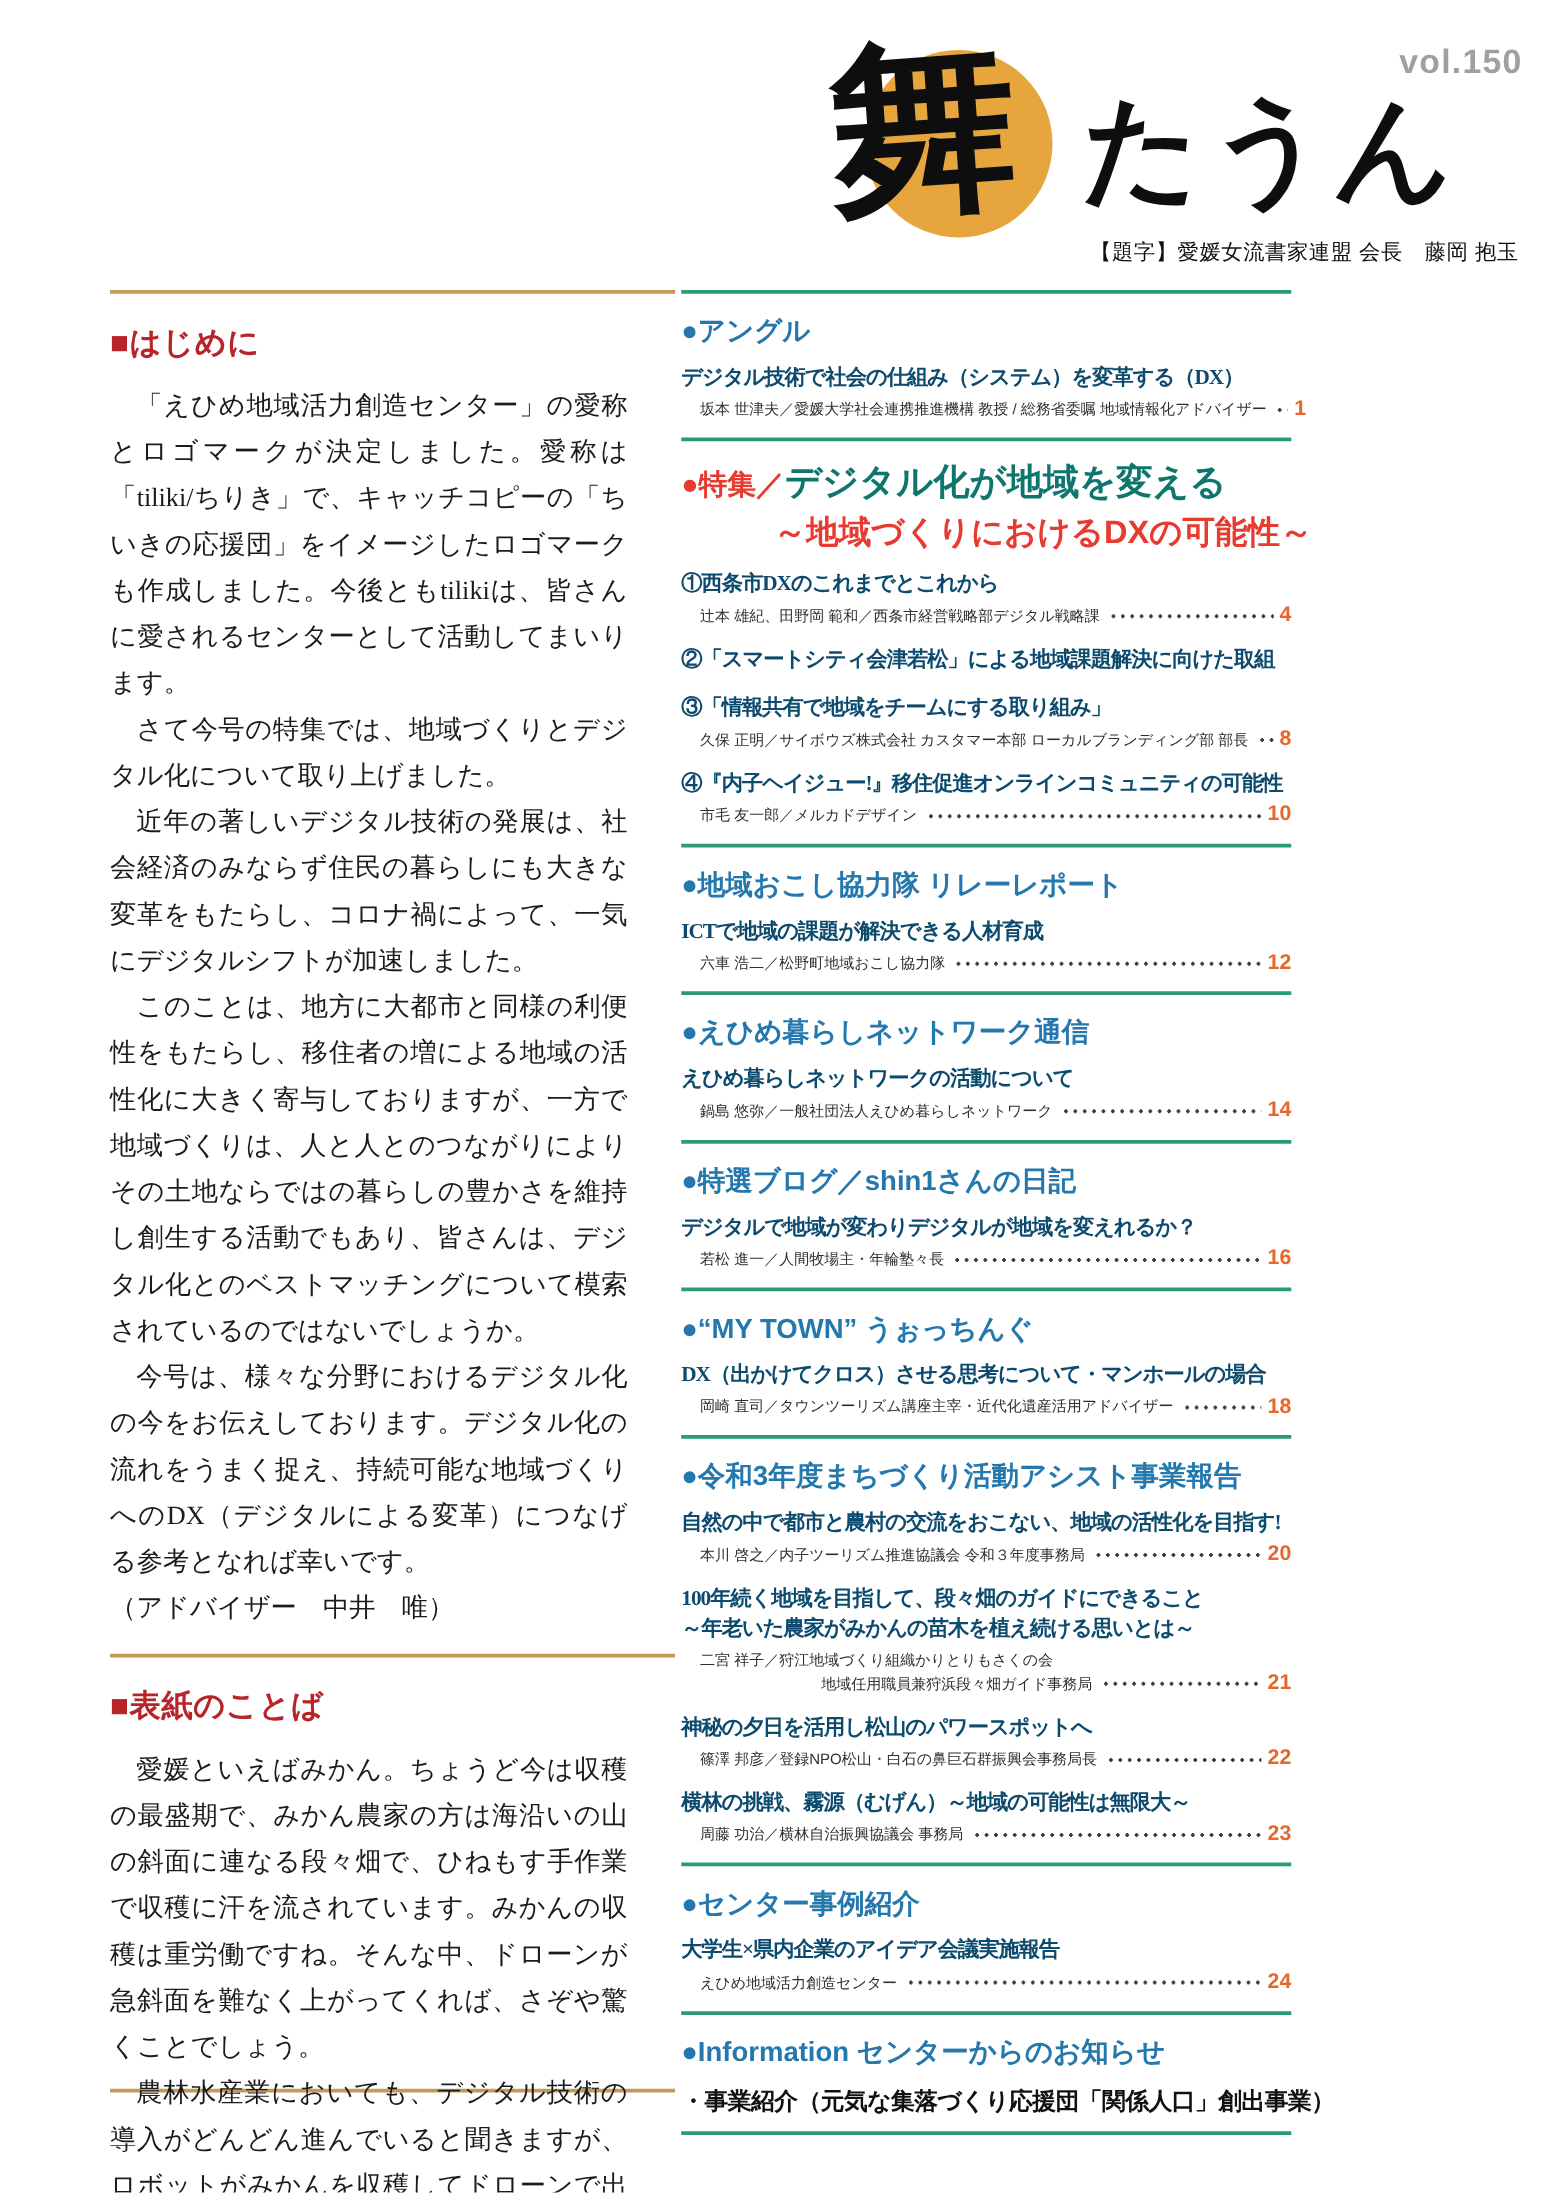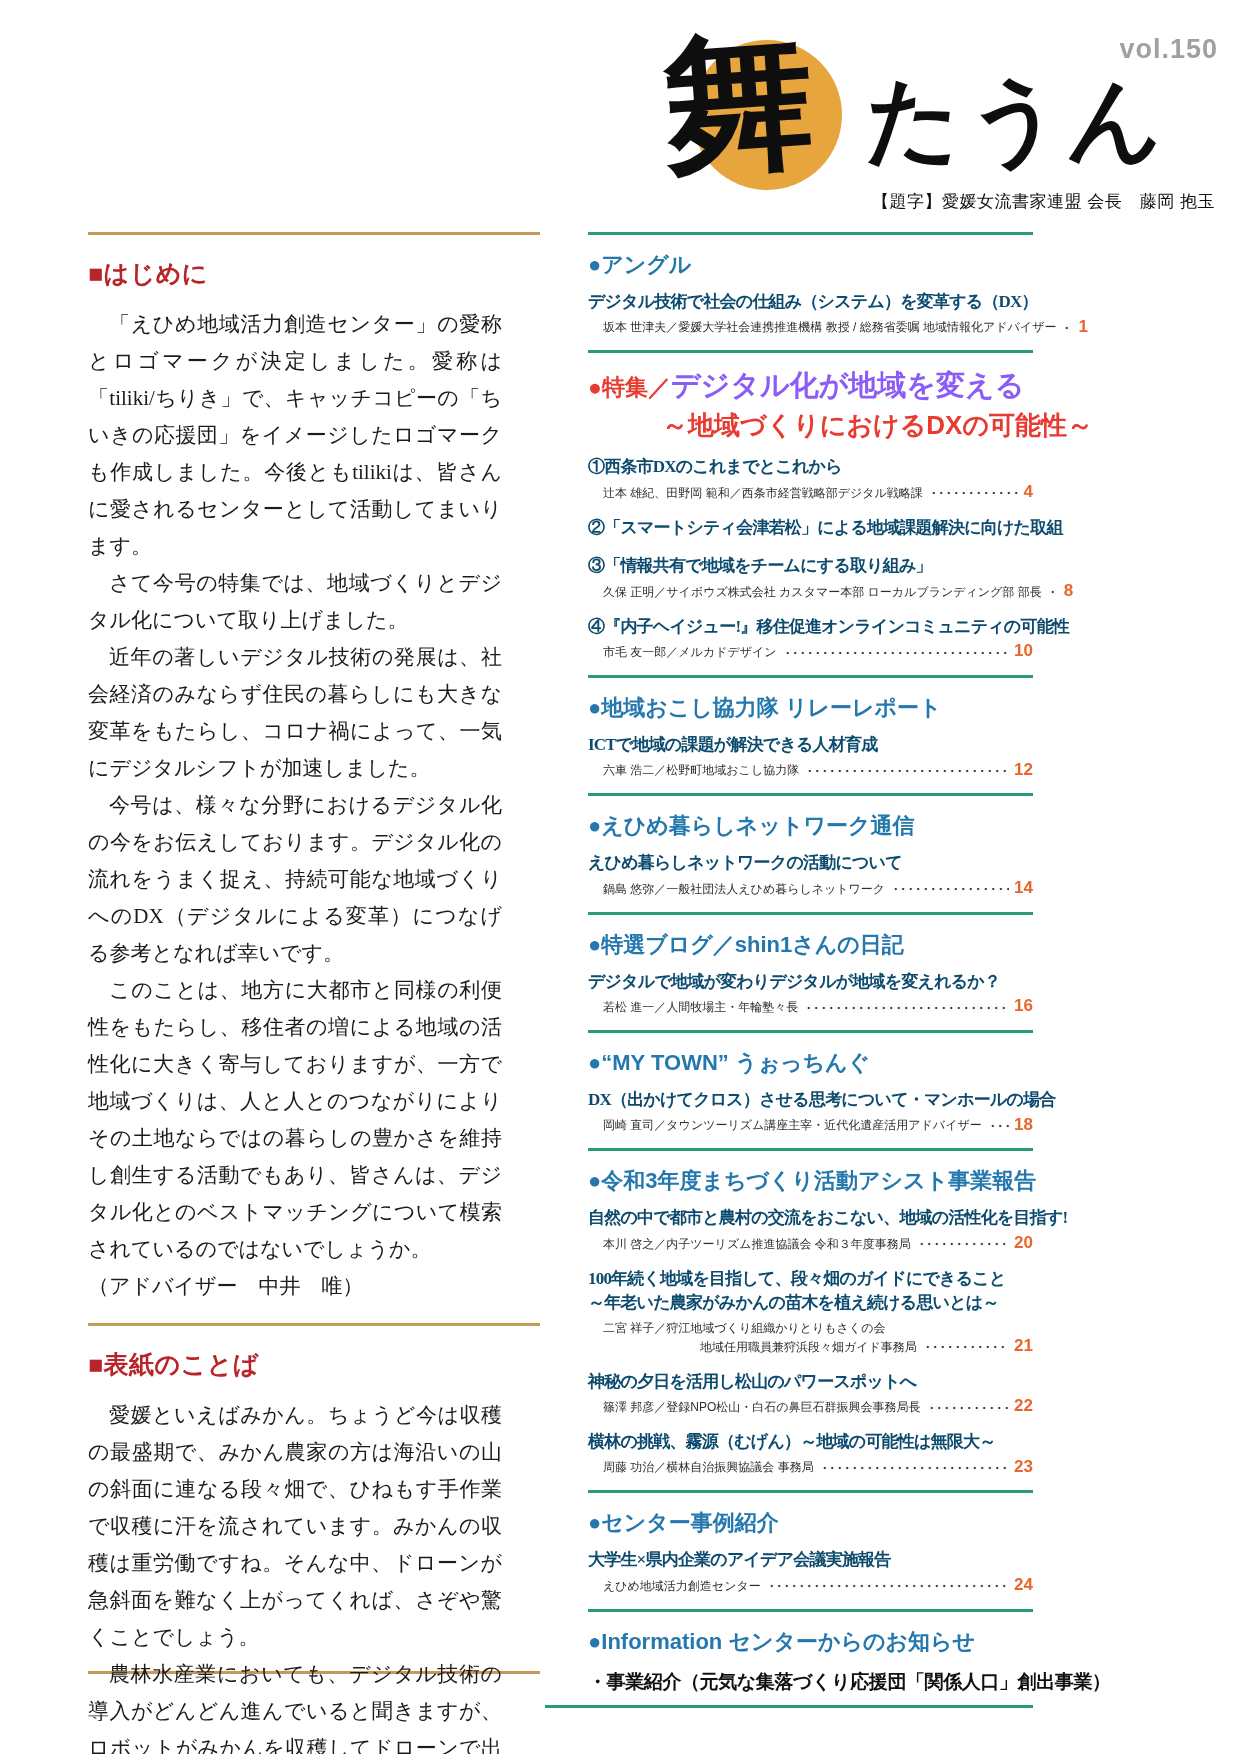--- a/index.html
+++ b/index.html
@@ -56,7 +56,7 @@
     position:absolute; left:545px; top:232px; width:488px; min-height:1426px;
     border-bottom:3px solid #2b9c72;
   }
-  .toc-sec { border-top:3px solid #2b9c72; padding:13px 0 8px;margin-left:43px; }
+  .toc-sec { border-top:3px solid #2b9c72; padding:13px 0 8px; }
   .bhead { font-size:22px; font-weight:bold; color:#2478ad; margin:2px 0 10px; white-space:nowrap; }
   .fline { white-space:nowrap; margin-bottom:2px; }
   .fpre  { font-size:23px; font-weight:bold; color:#e73a30; }

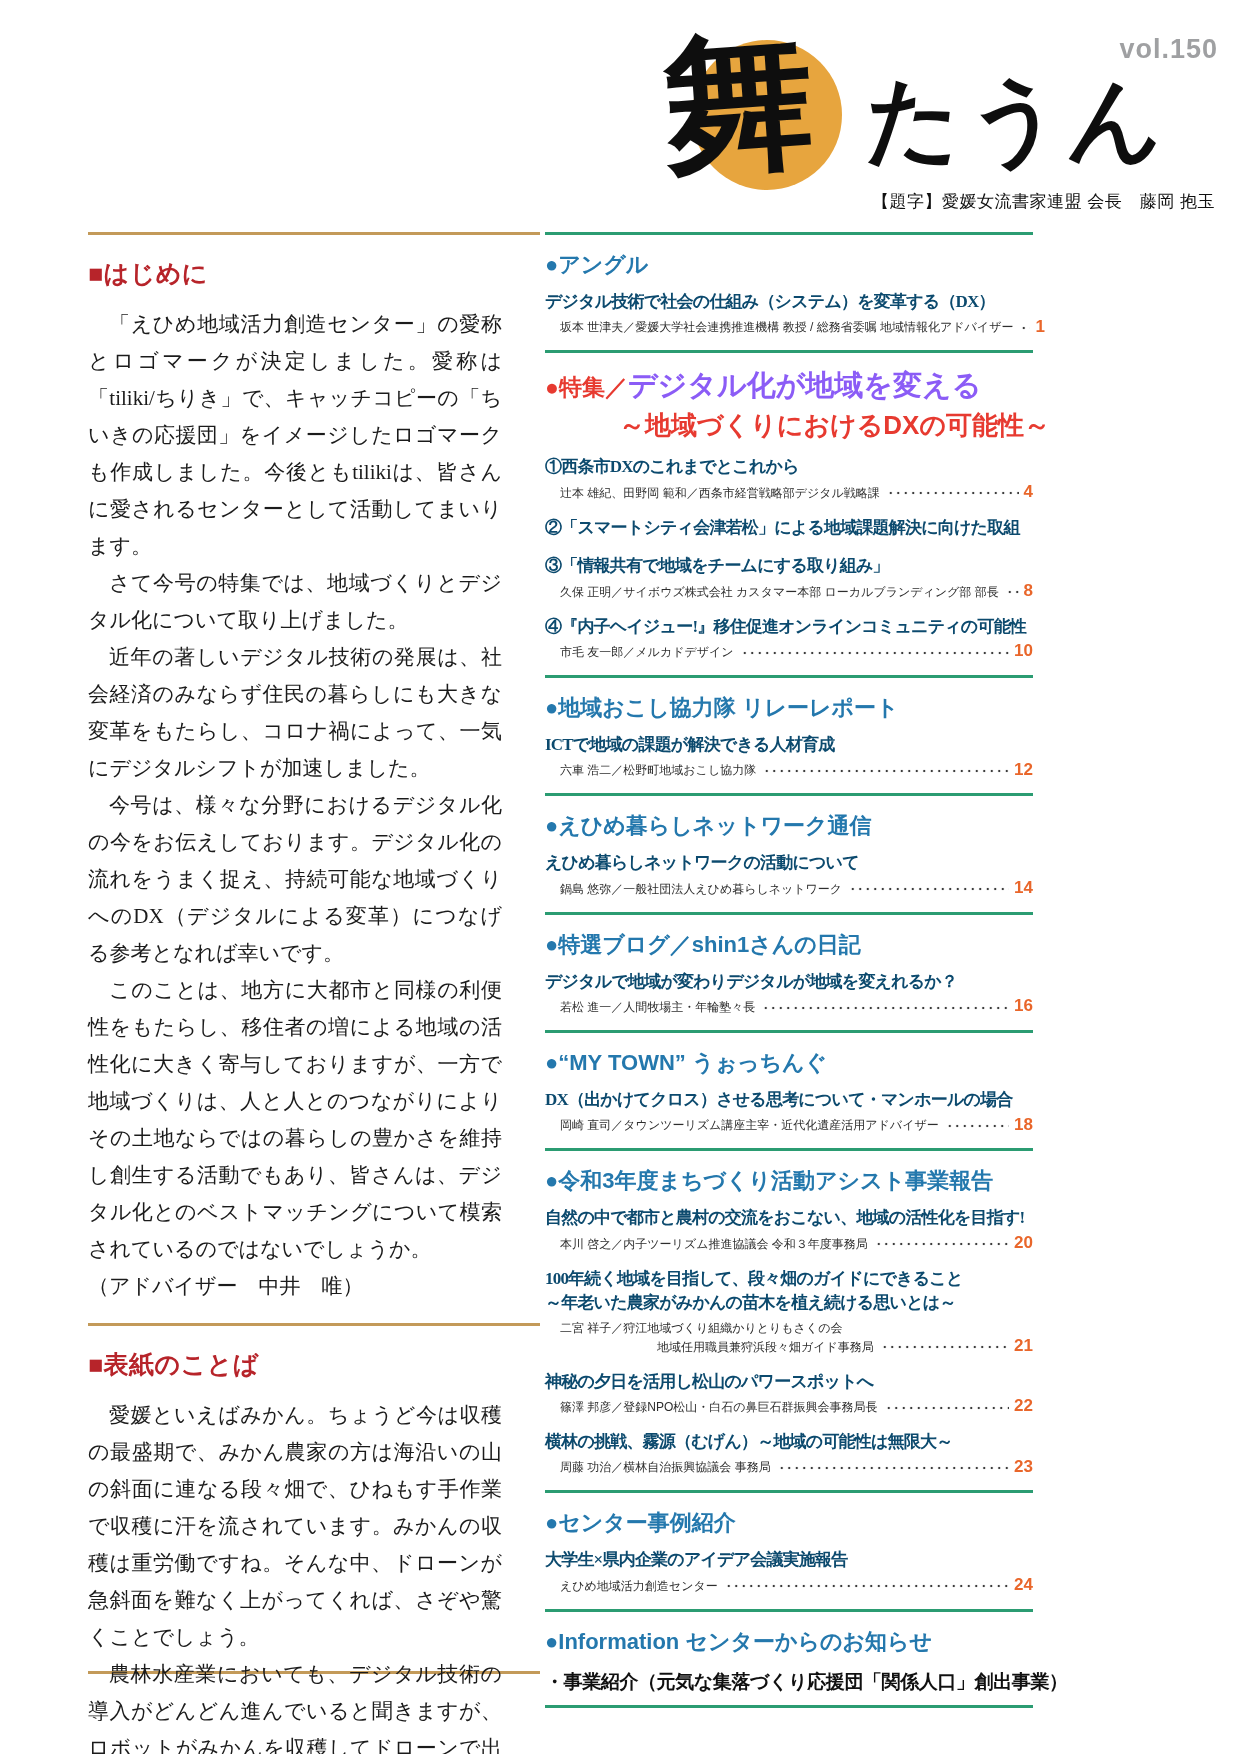--- a/index.html
+++ b/index.html
@@ -60,7 +60,7 @@
   .bhead { font-size:22px; font-weight:bold; color:#2478ad; margin:2px 0 10px; white-space:nowrap; }
   .fline { white-space:nowrap; margin-bottom:2px; }
   .fpre  { font-size:23px; font-weight:bold; color:#e73a30; }
-  .ftitle{ font-size:29px; font-weight:bold; color:#8b5cf6; }
+  .ftitle{ font-size:29px; font-weight:bold; color:#0f766e; }
   .fsub  { font-size:26px; font-weight:bold; color:#e73a30; padding-left:74px; margin:0 0 12px; white-space:nowrap; }
   .entry { margin:0 0 14px; }
   .toc-sec .entry:last-child { margin-bottom:6px; }

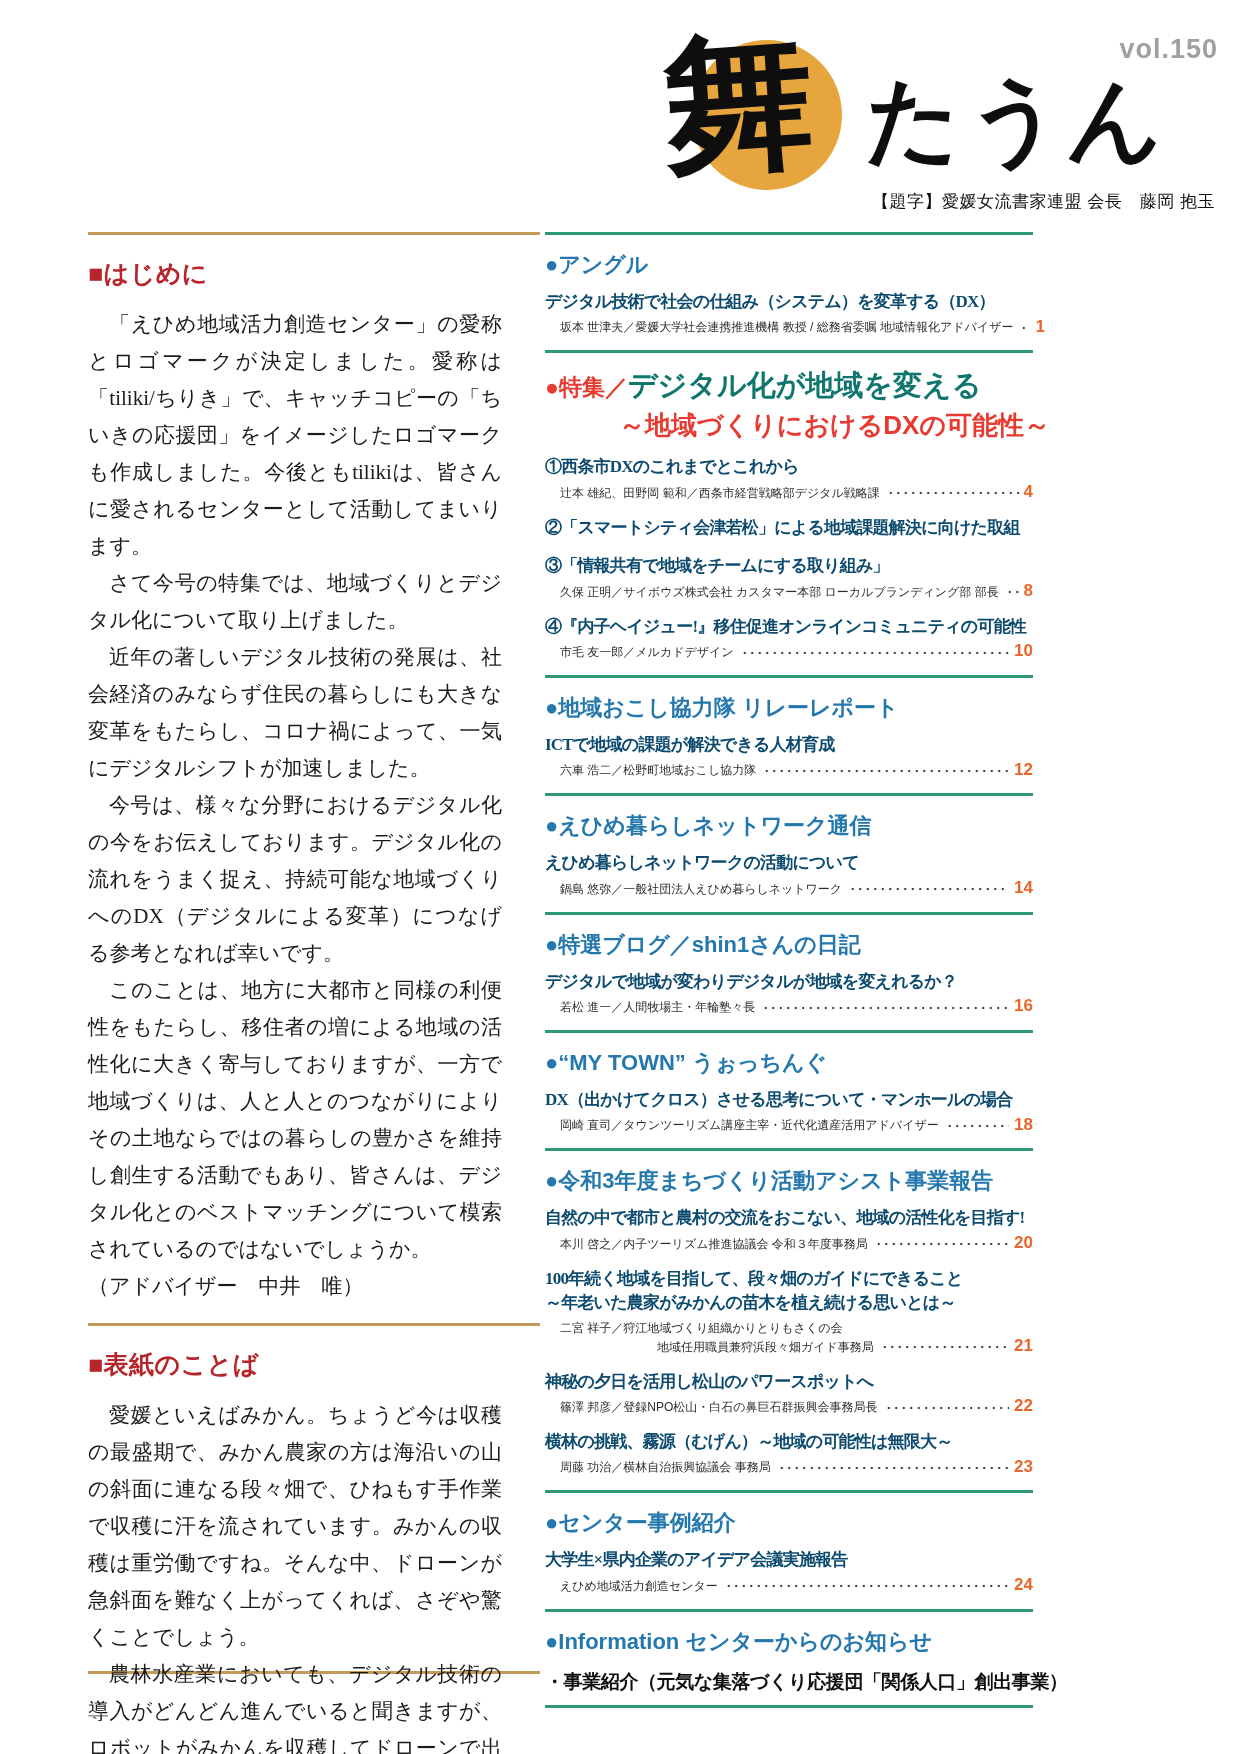--- a/index.html
+++ b/index.html
@@ -98,8 +98,8 @@
     <p class="lbody">「えひめ地域活力創造センター」の愛称とロゴマークが決定しました。愛称は「tiliki/ちりき」で、キャッチコピーの「ちいきの応援団」をイメージしたロゴマークも作成しました。今後ともtilikiは、皆さんに愛されるセンターとして活動してまいります。</p>
     <p class="lbody">さて今号の特集では、地域づくりとデジタル化について取り上げました。</p>
     <p class="lbody">近年の著しいデジタル技術の発展は、社会経済のみならず住民の暮らしにも大きな変革をもたらし、コロナ禍によって、一気にデジタルシフトが加速しました。</p>
+    <p class="lbody">このことは、地方に大都市と同様の利便性をもたらし、移住者の増による地域の活性化に大きく寄与しておりますが、一方で地域づくりは、人と人とのつながりによりその土地ならではの暮らしの豊かさを維持し創生する活動でもあり、皆さんは、デジタル化とのベストマッチングについて模索されているのではないでしょうか。</p>
     <p class="lbody">今号は、様々な分野におけるデジタル化の今をお伝えしております。デジタル化の流れをうまく捉え、持続可能な地域づくりへのDX（デジタルによる変革）につなげる参考となれば幸いです。</p>
-    <p class="lbody">このことは、地方に大都市と同様の利便性をもたらし、移住者の増による地域の活性化に大きく寄与しておりますが、一方で地域づくりは、人と人とのつながりによりその土地ならではの暮らしの豊かさを維持し創生する活動でもあり、皆さんは、デジタル化とのベストマッチングについて模索されているのではないでしょうか。</p>
     <p class="sig intro-sig">（アドバイザー　中井　唯）</p>
   </section>
   <section class="cover-sec">

